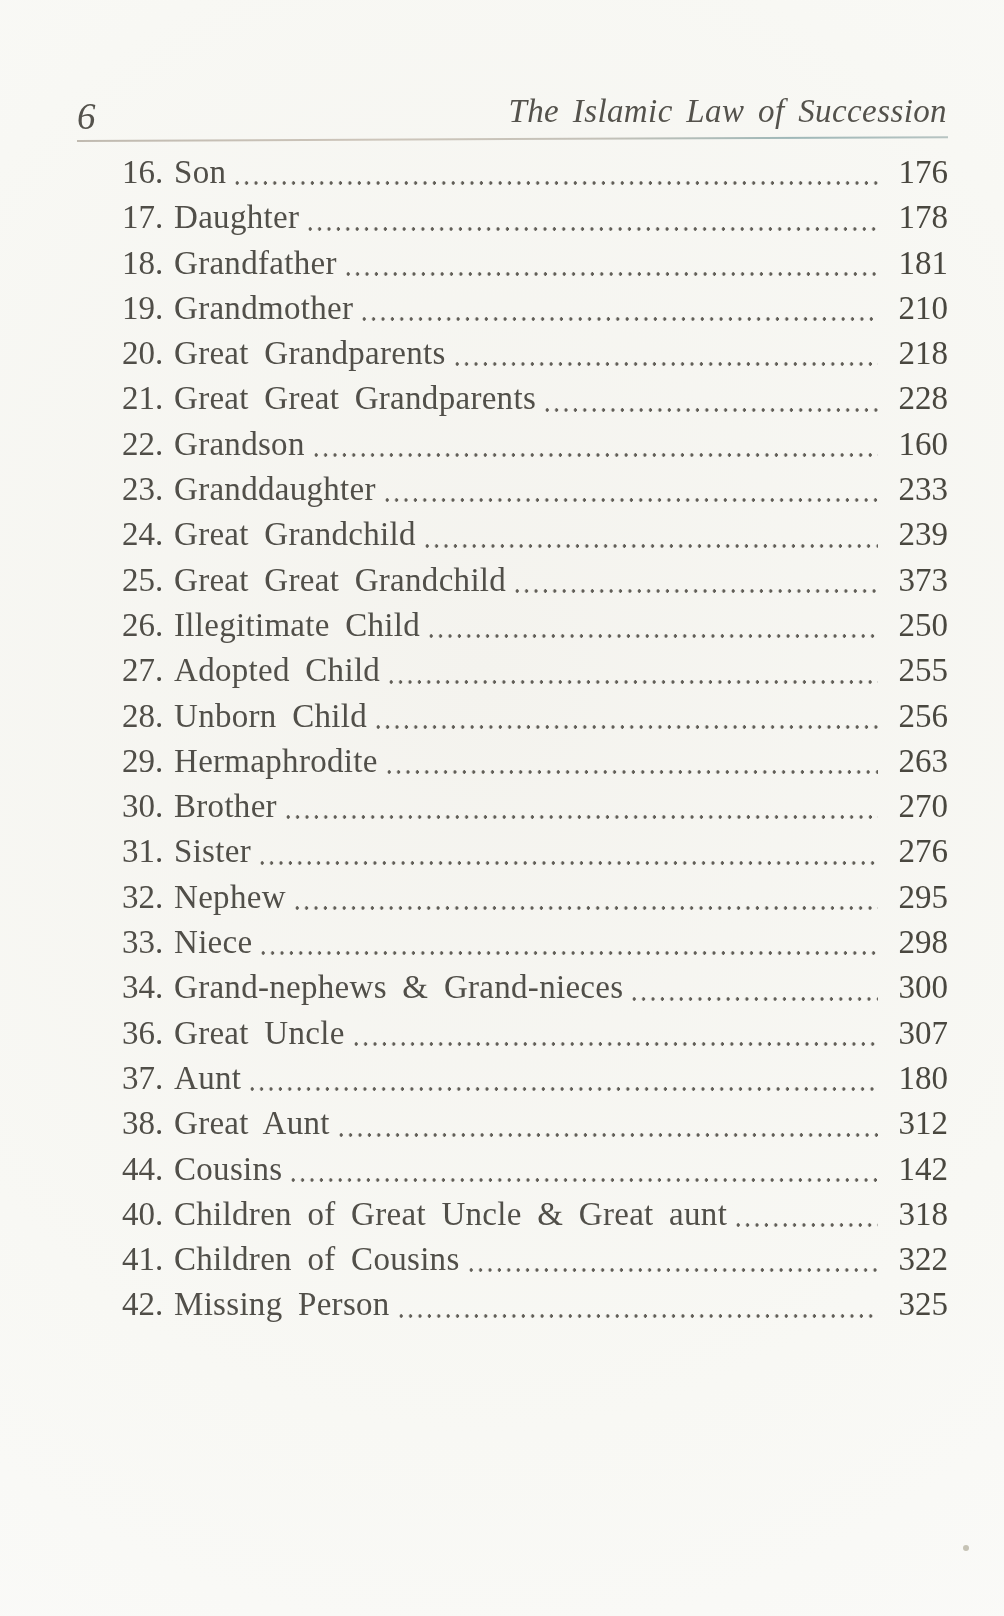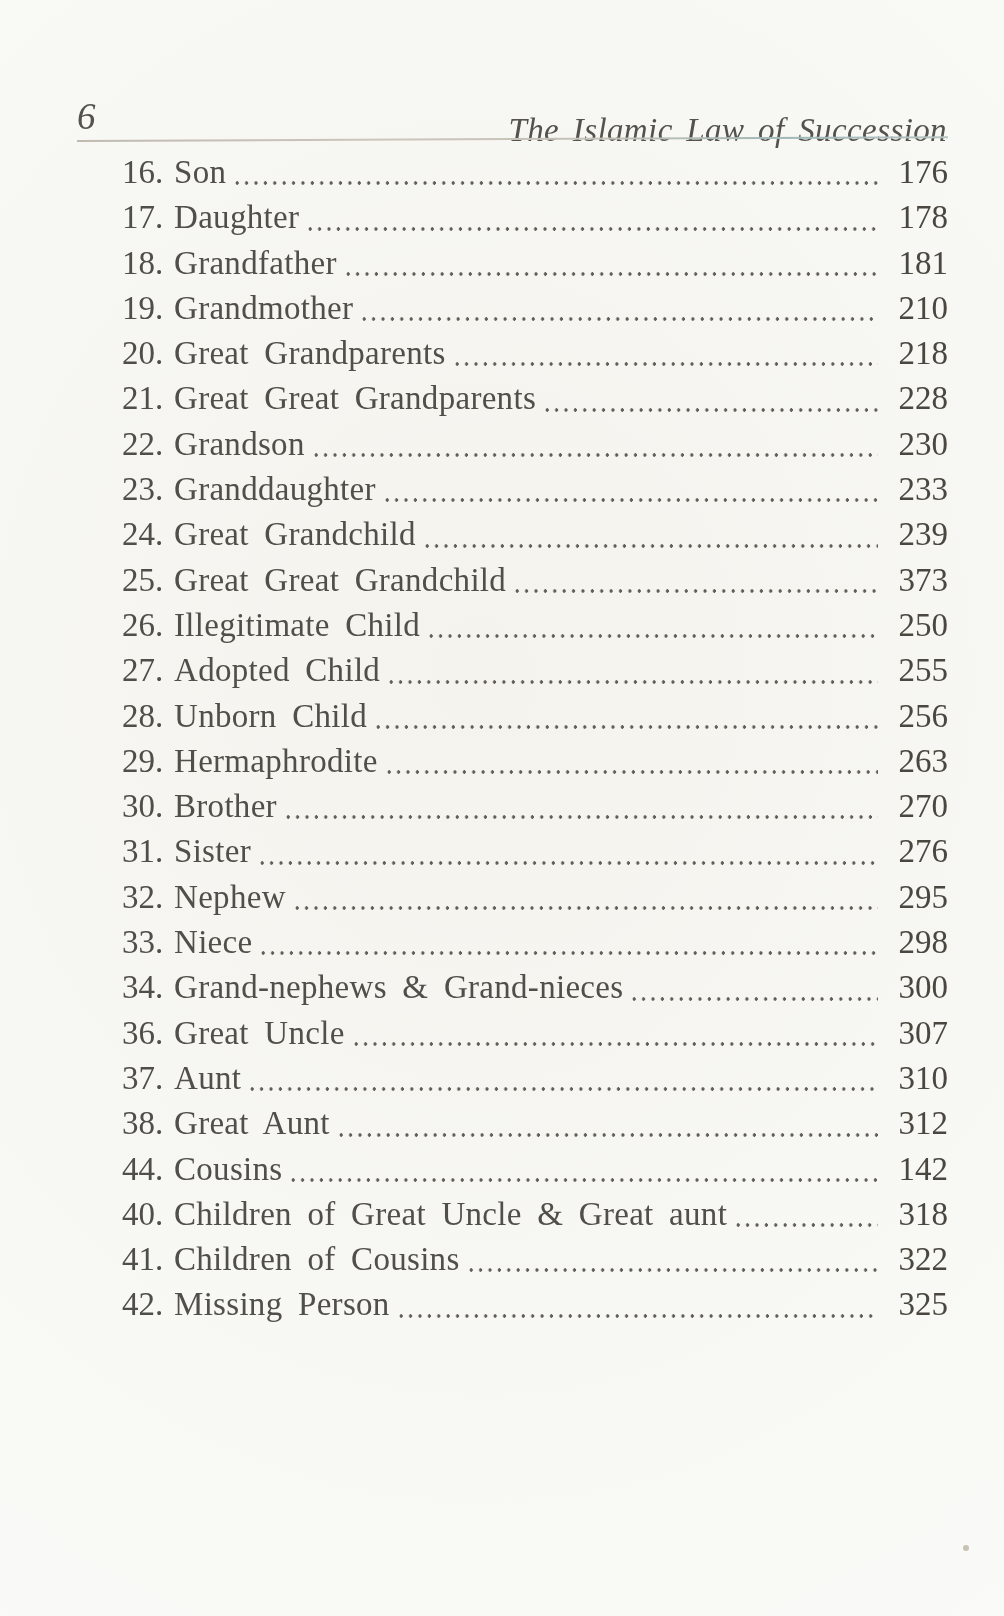--- a/index.html
+++ b/index.html
@@ -30,7 +30,7 @@
   .running-head {
     position: absolute;
     right: 57px;
-    top: 114px;
+    top: 95px;
     font-size: 33px;
     line-height: 1;
     font-style: italic;

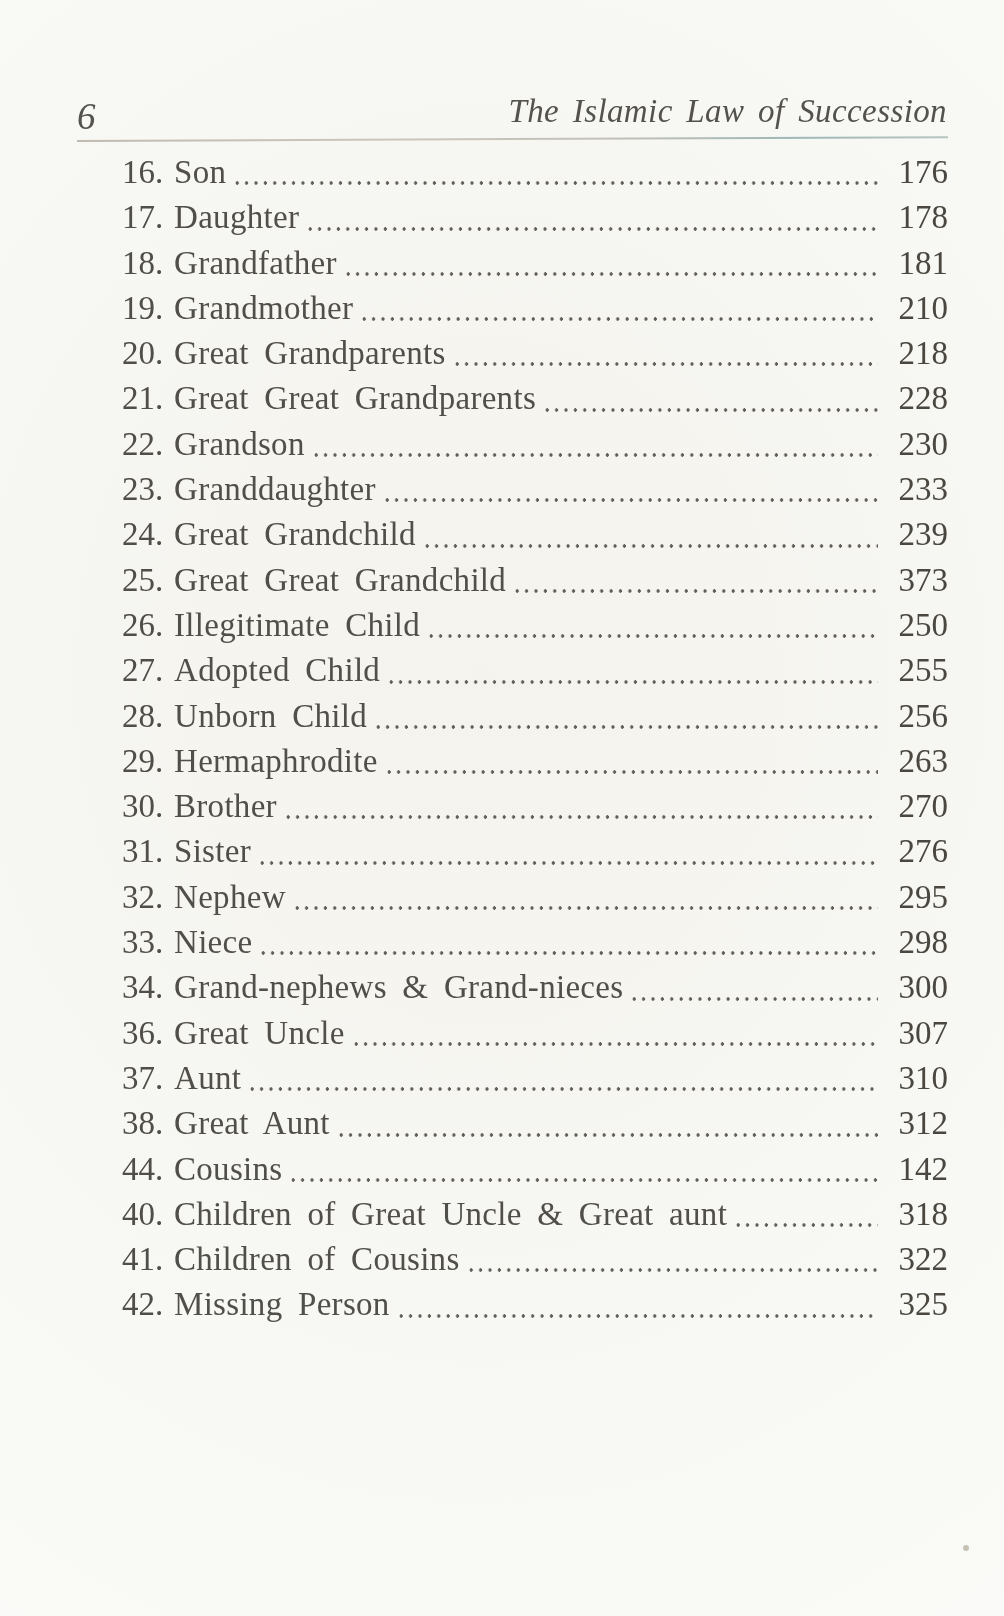--- a/index.html
+++ b/index.html
@@ -160,7 +160,7 @@
     <span class="toc-num">22.</span>
     <span class="toc-title">Grandson</span>
     <span class="toc-leader"></span>
-    <span class="toc-page">230</span>
+    <span class="toc-page">160</span>
   </div>
 
   <div class="toc-row">

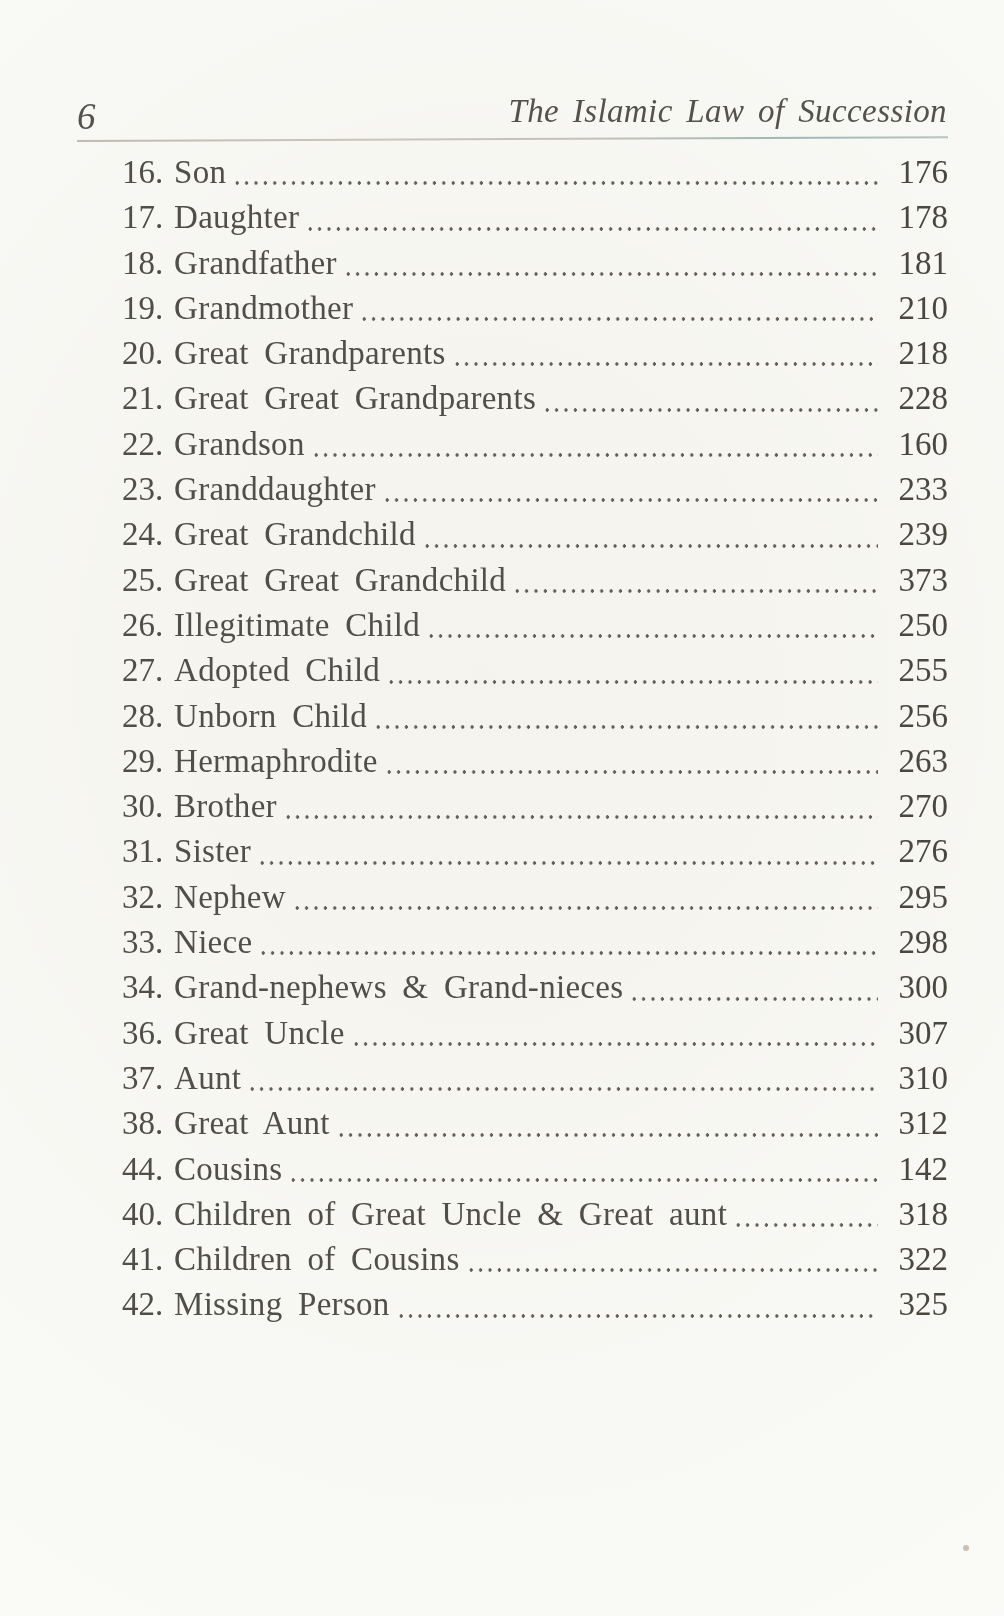--- a/index.html
+++ b/index.html
@@ -259,7 +259,7 @@
     <span class="toc-num">37.</span>
     <span class="toc-title">Aunt</span>
     <span class="toc-leader"></span>
-    <span class="toc-page">310</span>
+    <span class="toc-page">180</span>
   </div>
 
   <div class="toc-row">

